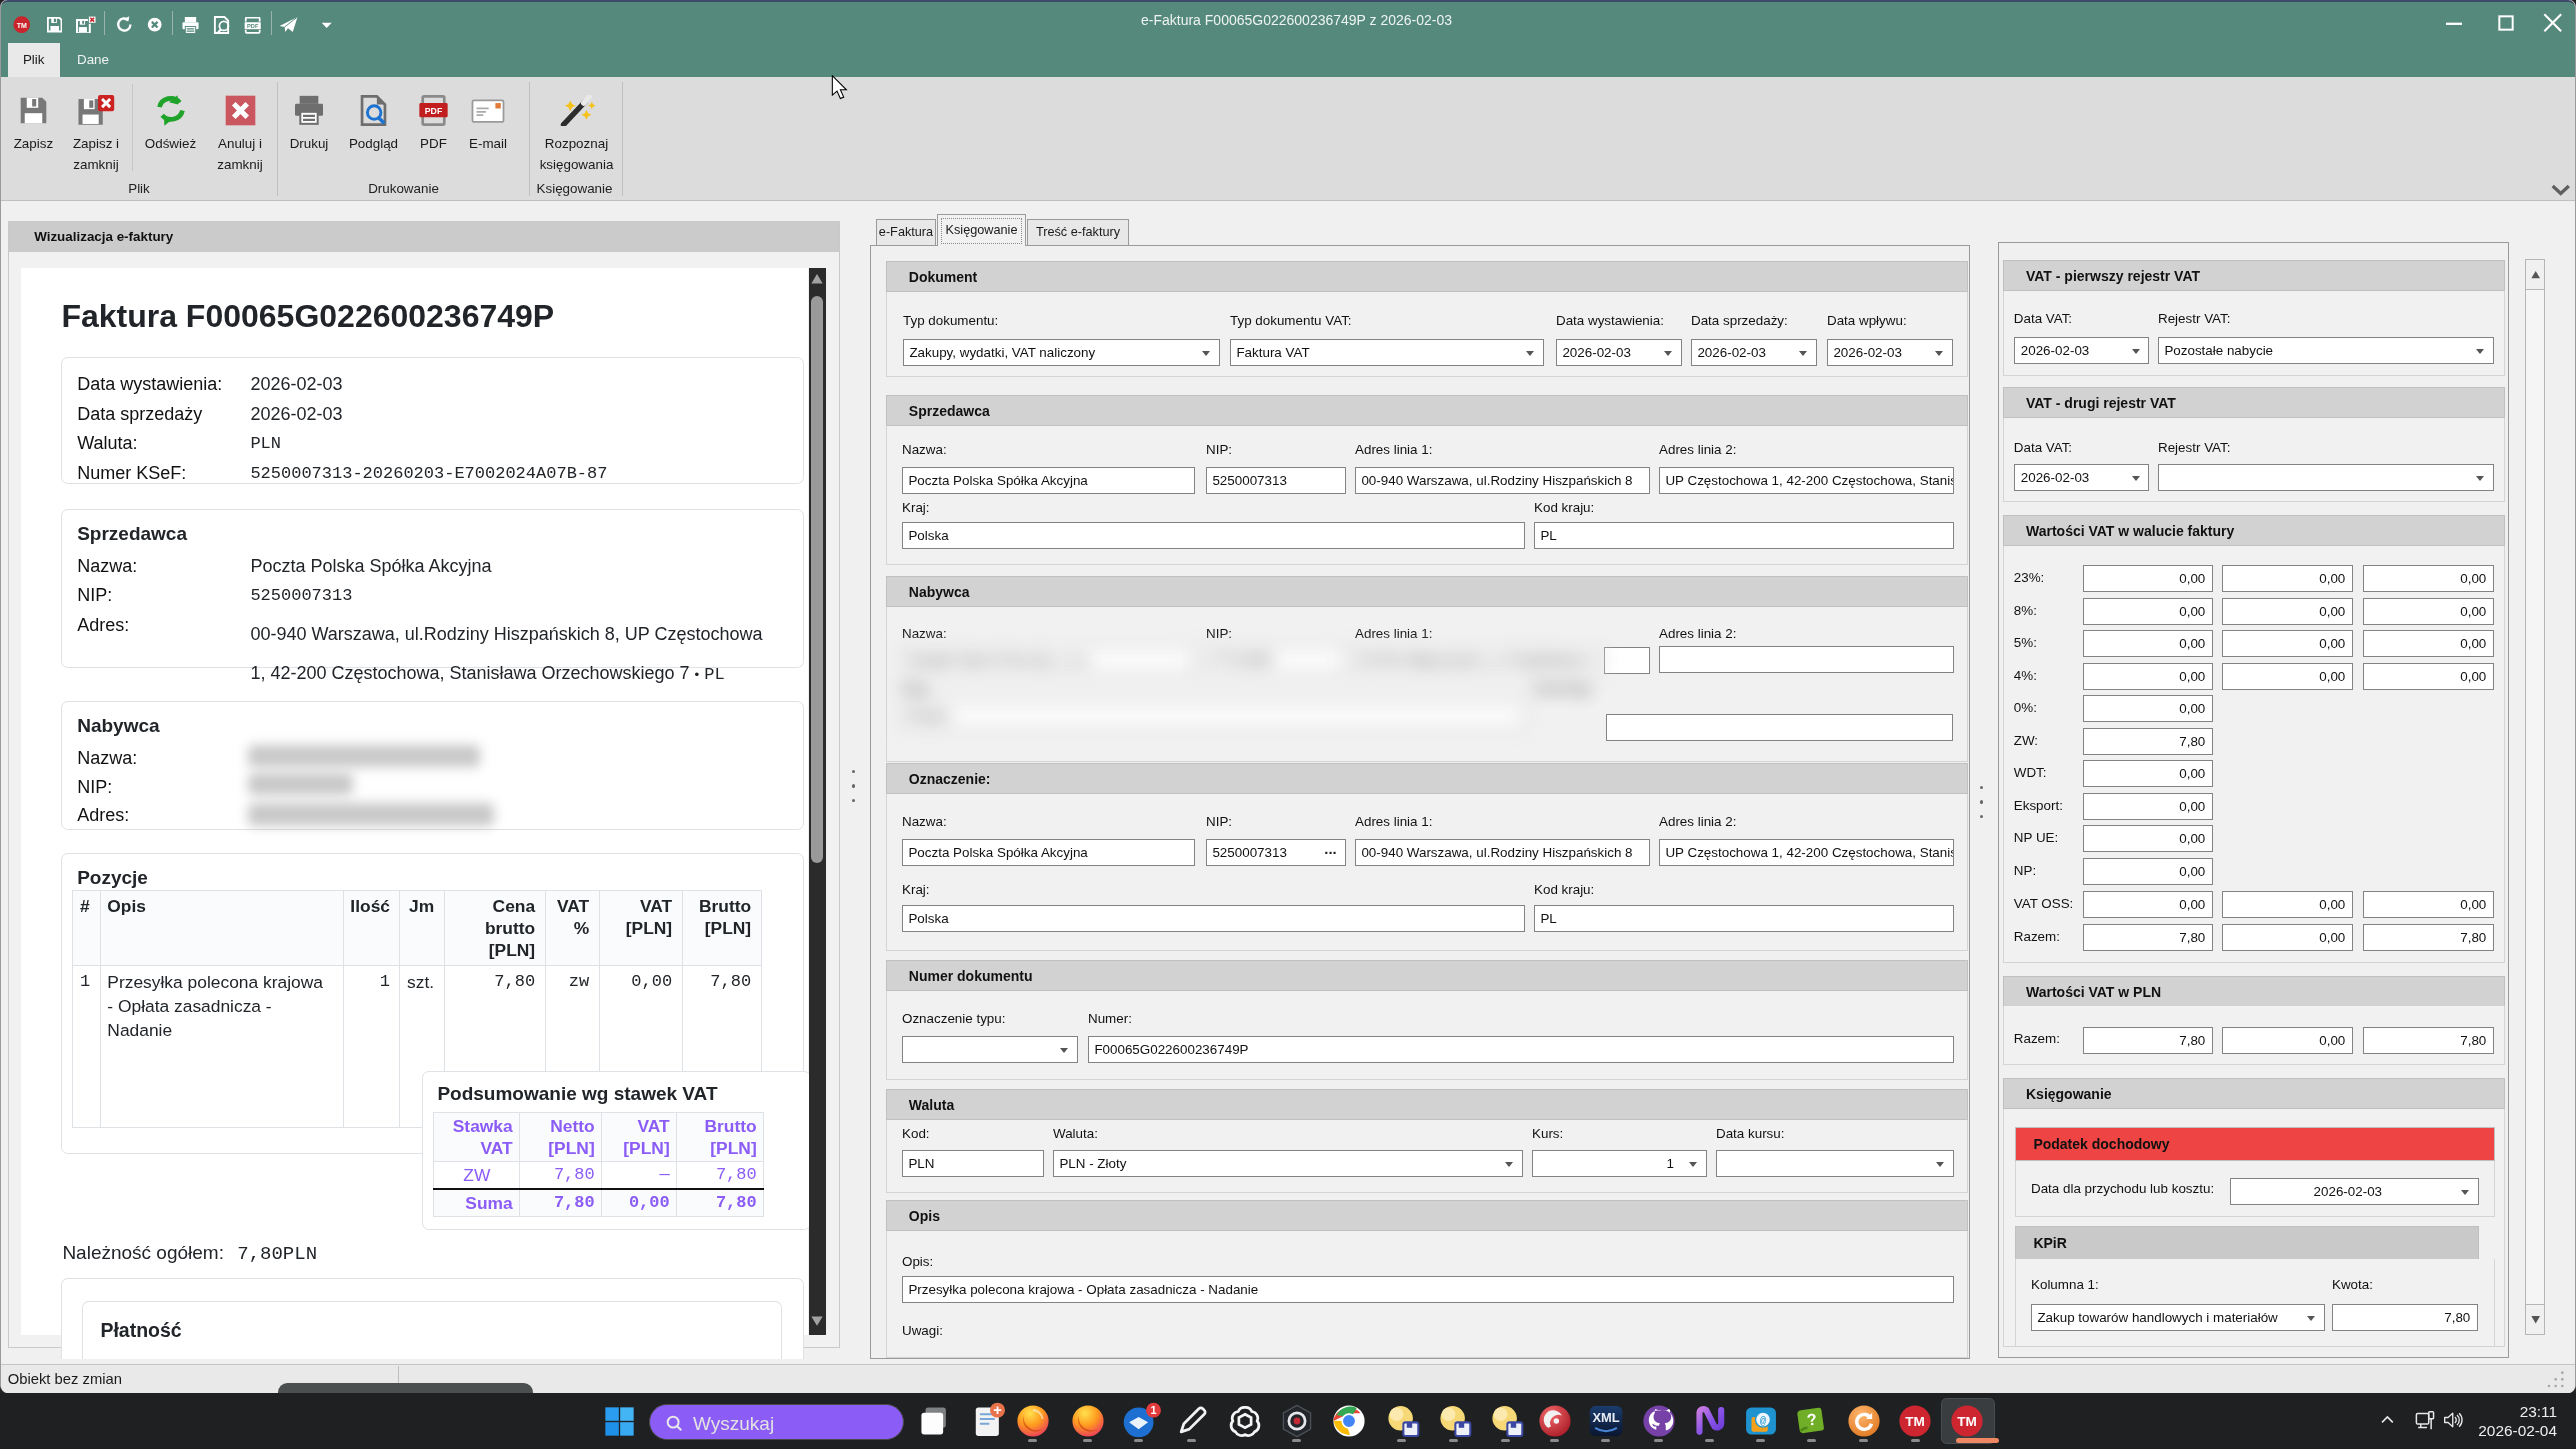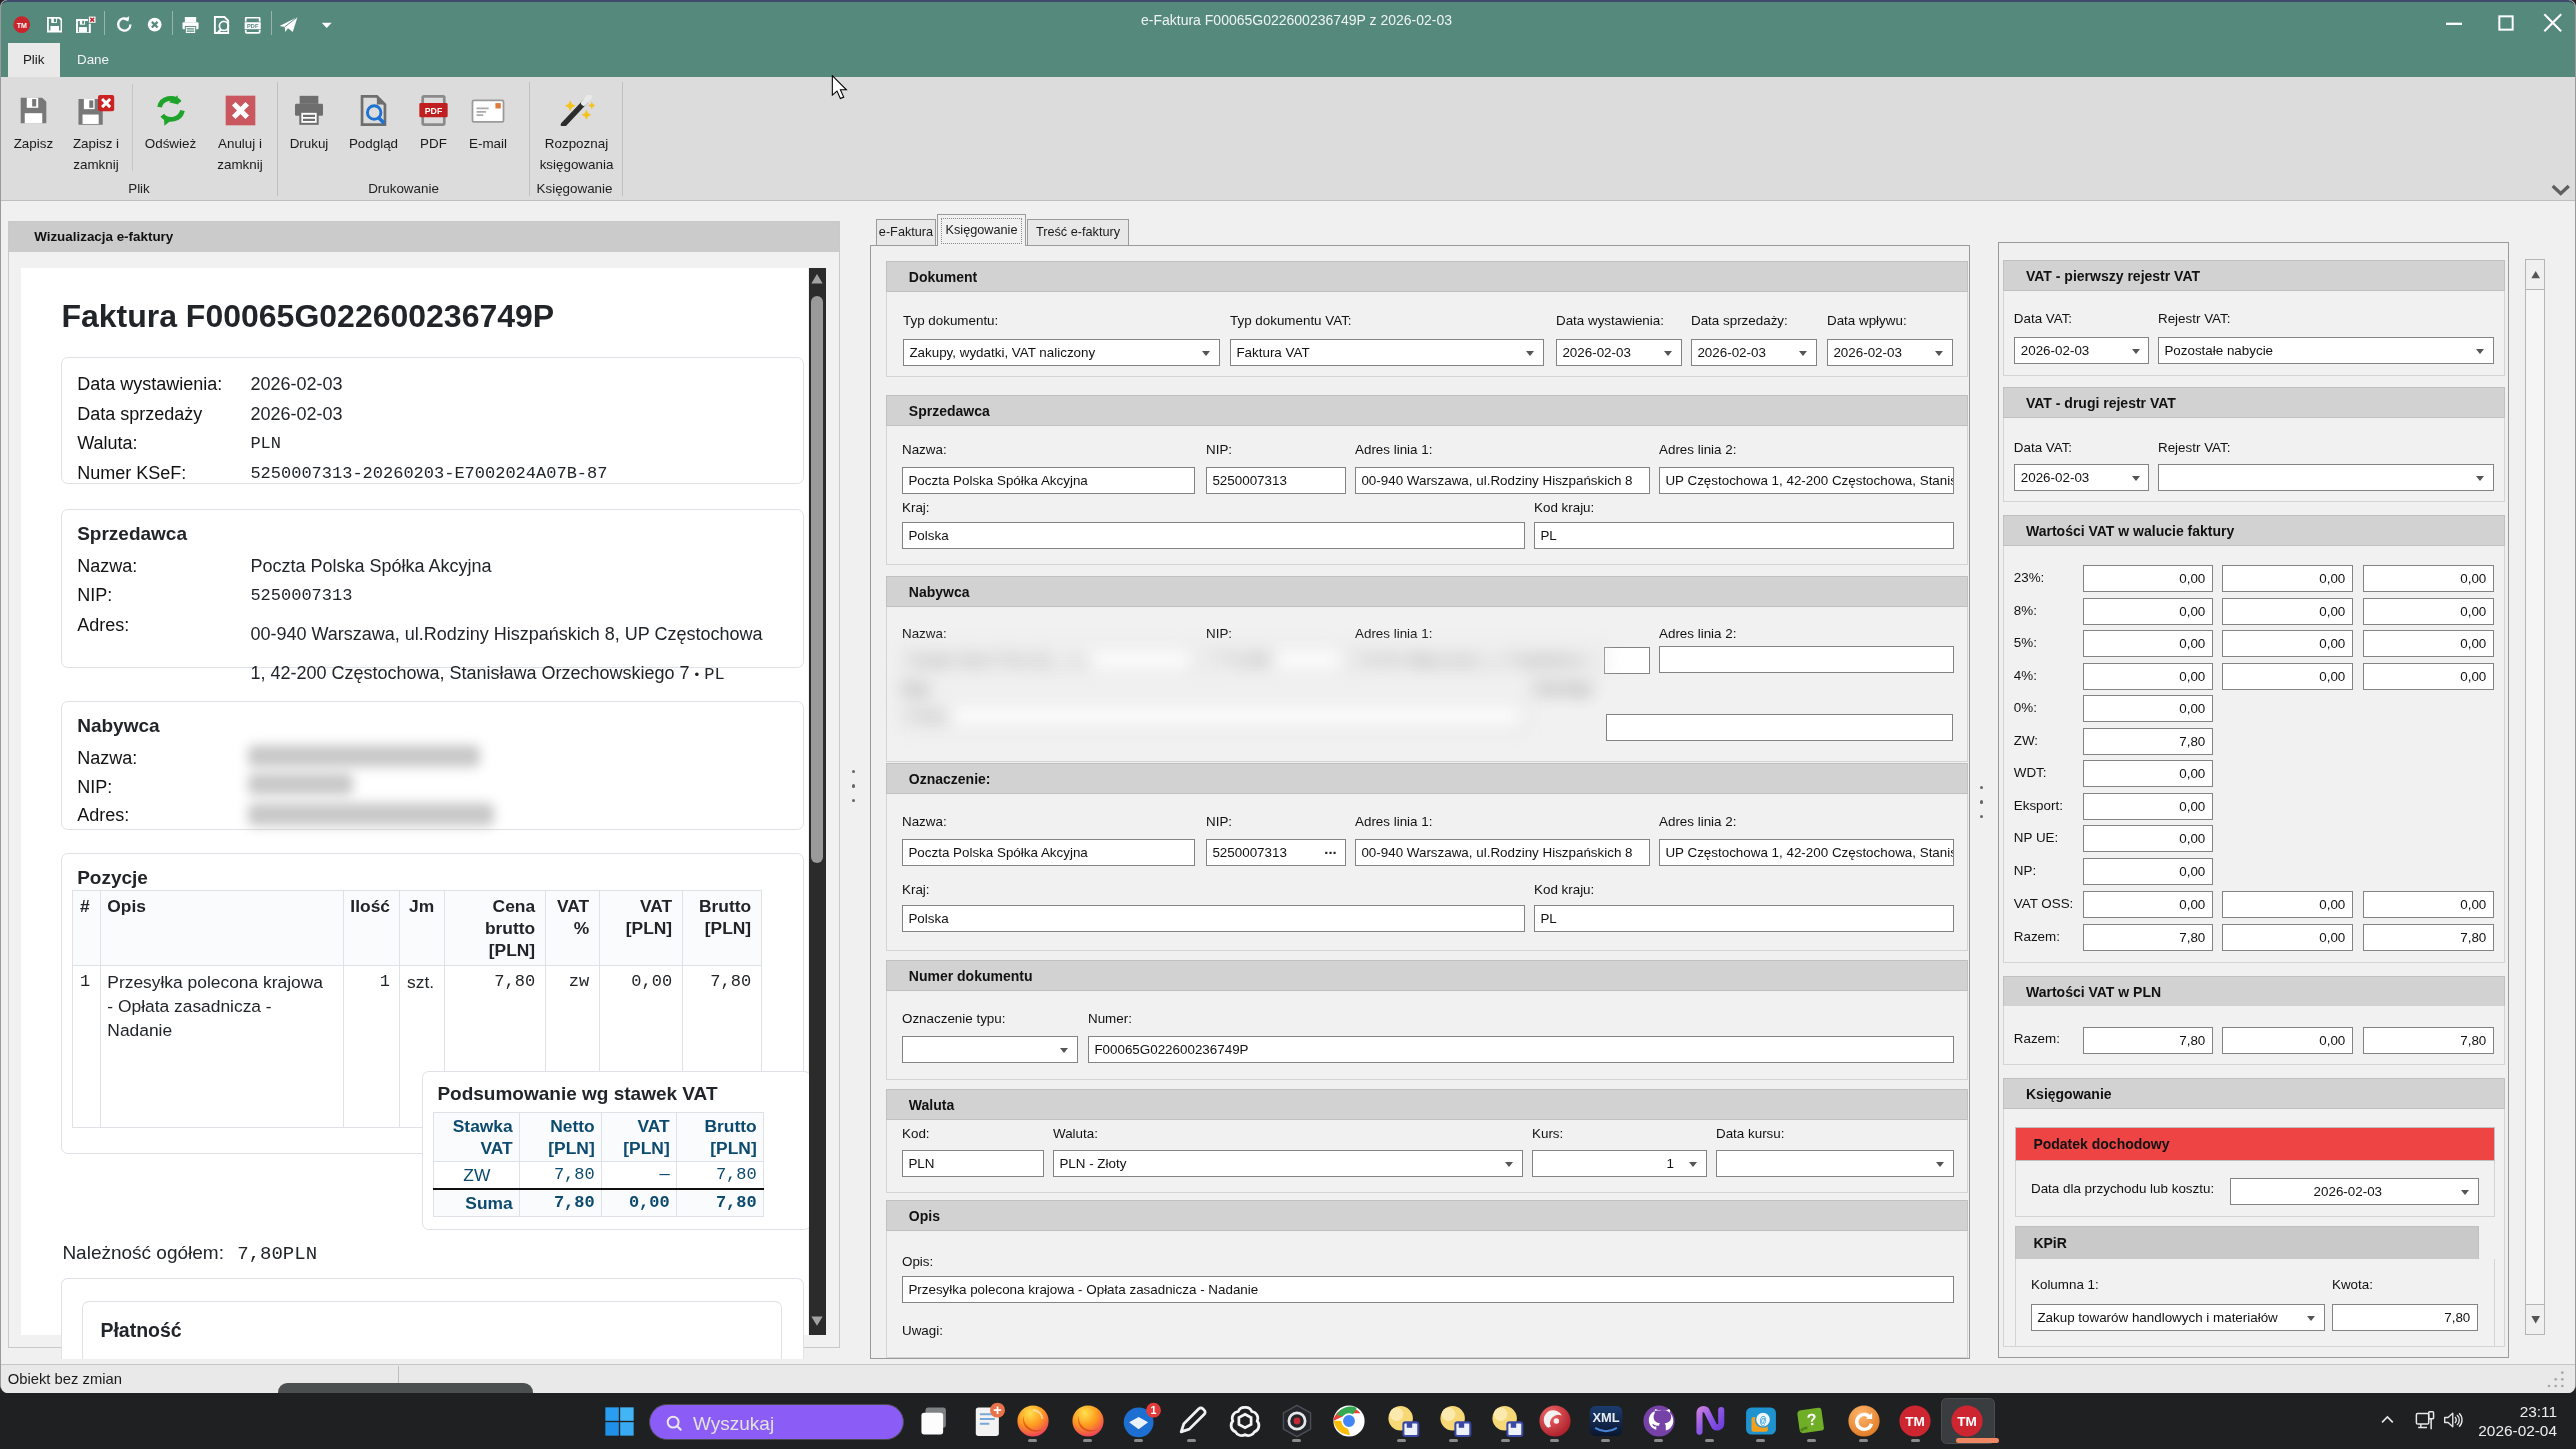--- a/index.html
+++ b/index.html
@@ -50,7 +50,7 @@
   .ptable th { border:0.7px solid #dee2e6; background:#fafbfc; font-weight:bold; vertical-align:top; padding:4px 9.4px 4px 6.7px; text-align:right; line-height:22px; overflow:hidden;}
   .ptable td { border:0.7px solid #dee2e6; vertical-align:top; padding:4px 9.4px 4px 6.7px; line-height:24px; }
   .ptable .mono { font-size:17px; }
-  .stable { border-collapse:collapse; font-size:17.4px; color:#0c4a6e; }
+  .stable { border-collapse:collapse; font-size:17.4px; color:#8b5cf6; }
   .stable th { border:0.7px solid #dee2e6; background:#fafbfc; font-weight:bold; padding:2px 6.7px; text-align:right; line-height:22px;}
   .stable td { border:0.7px solid #dee2e6; padding:2px 6.7px; text-align:right; line-height:22px;}
   .stable .sumrow td { border-top:2px solid #111; background:#fafbfc; }

